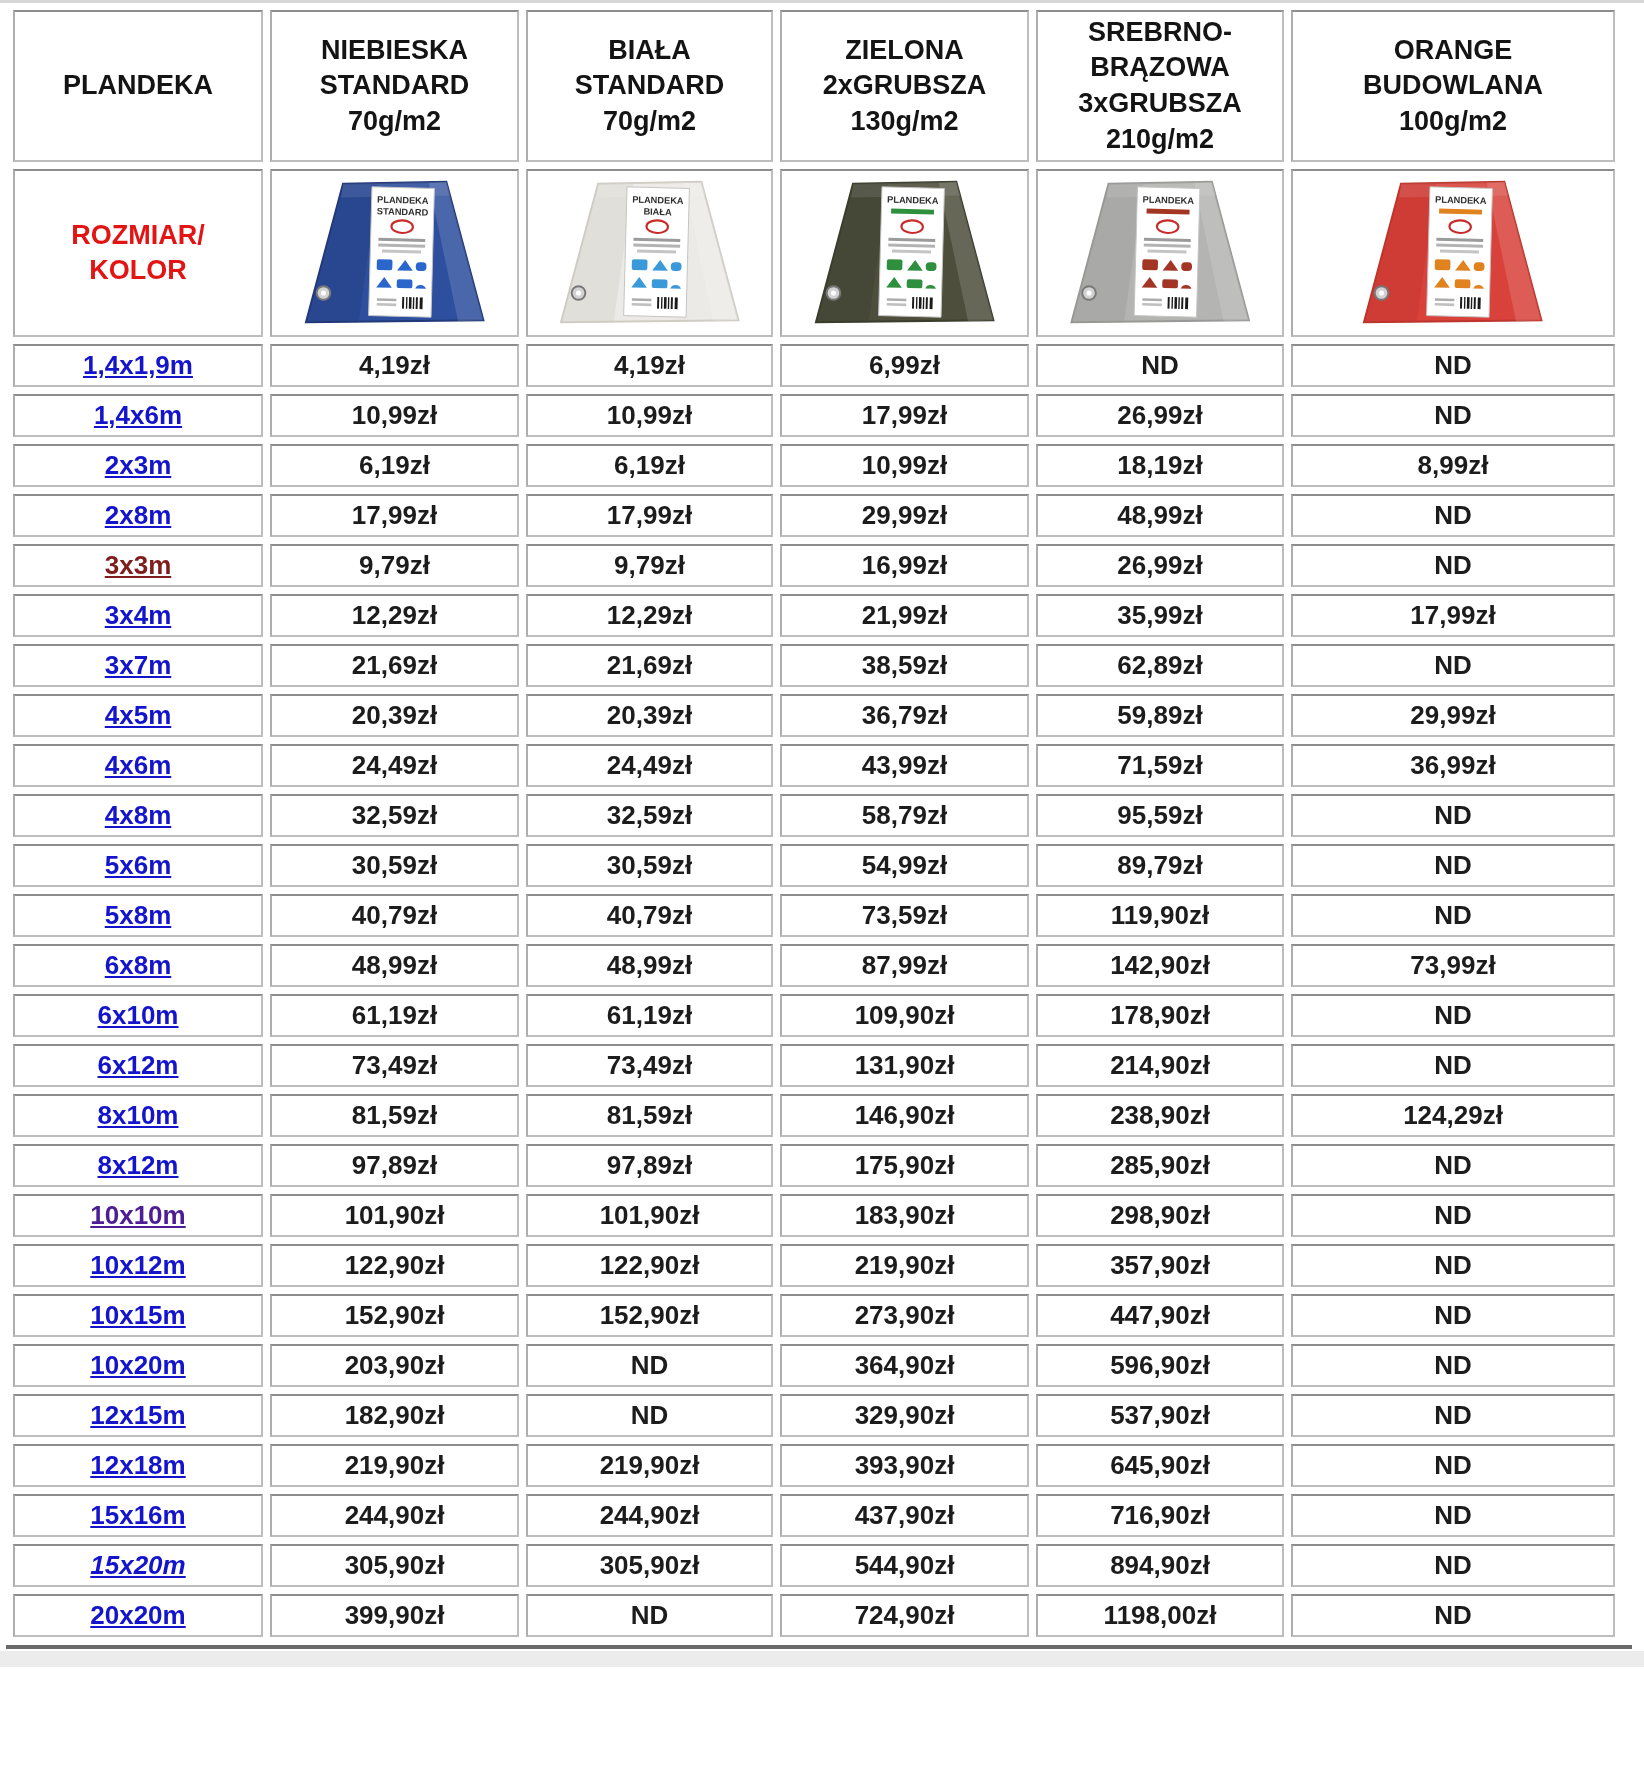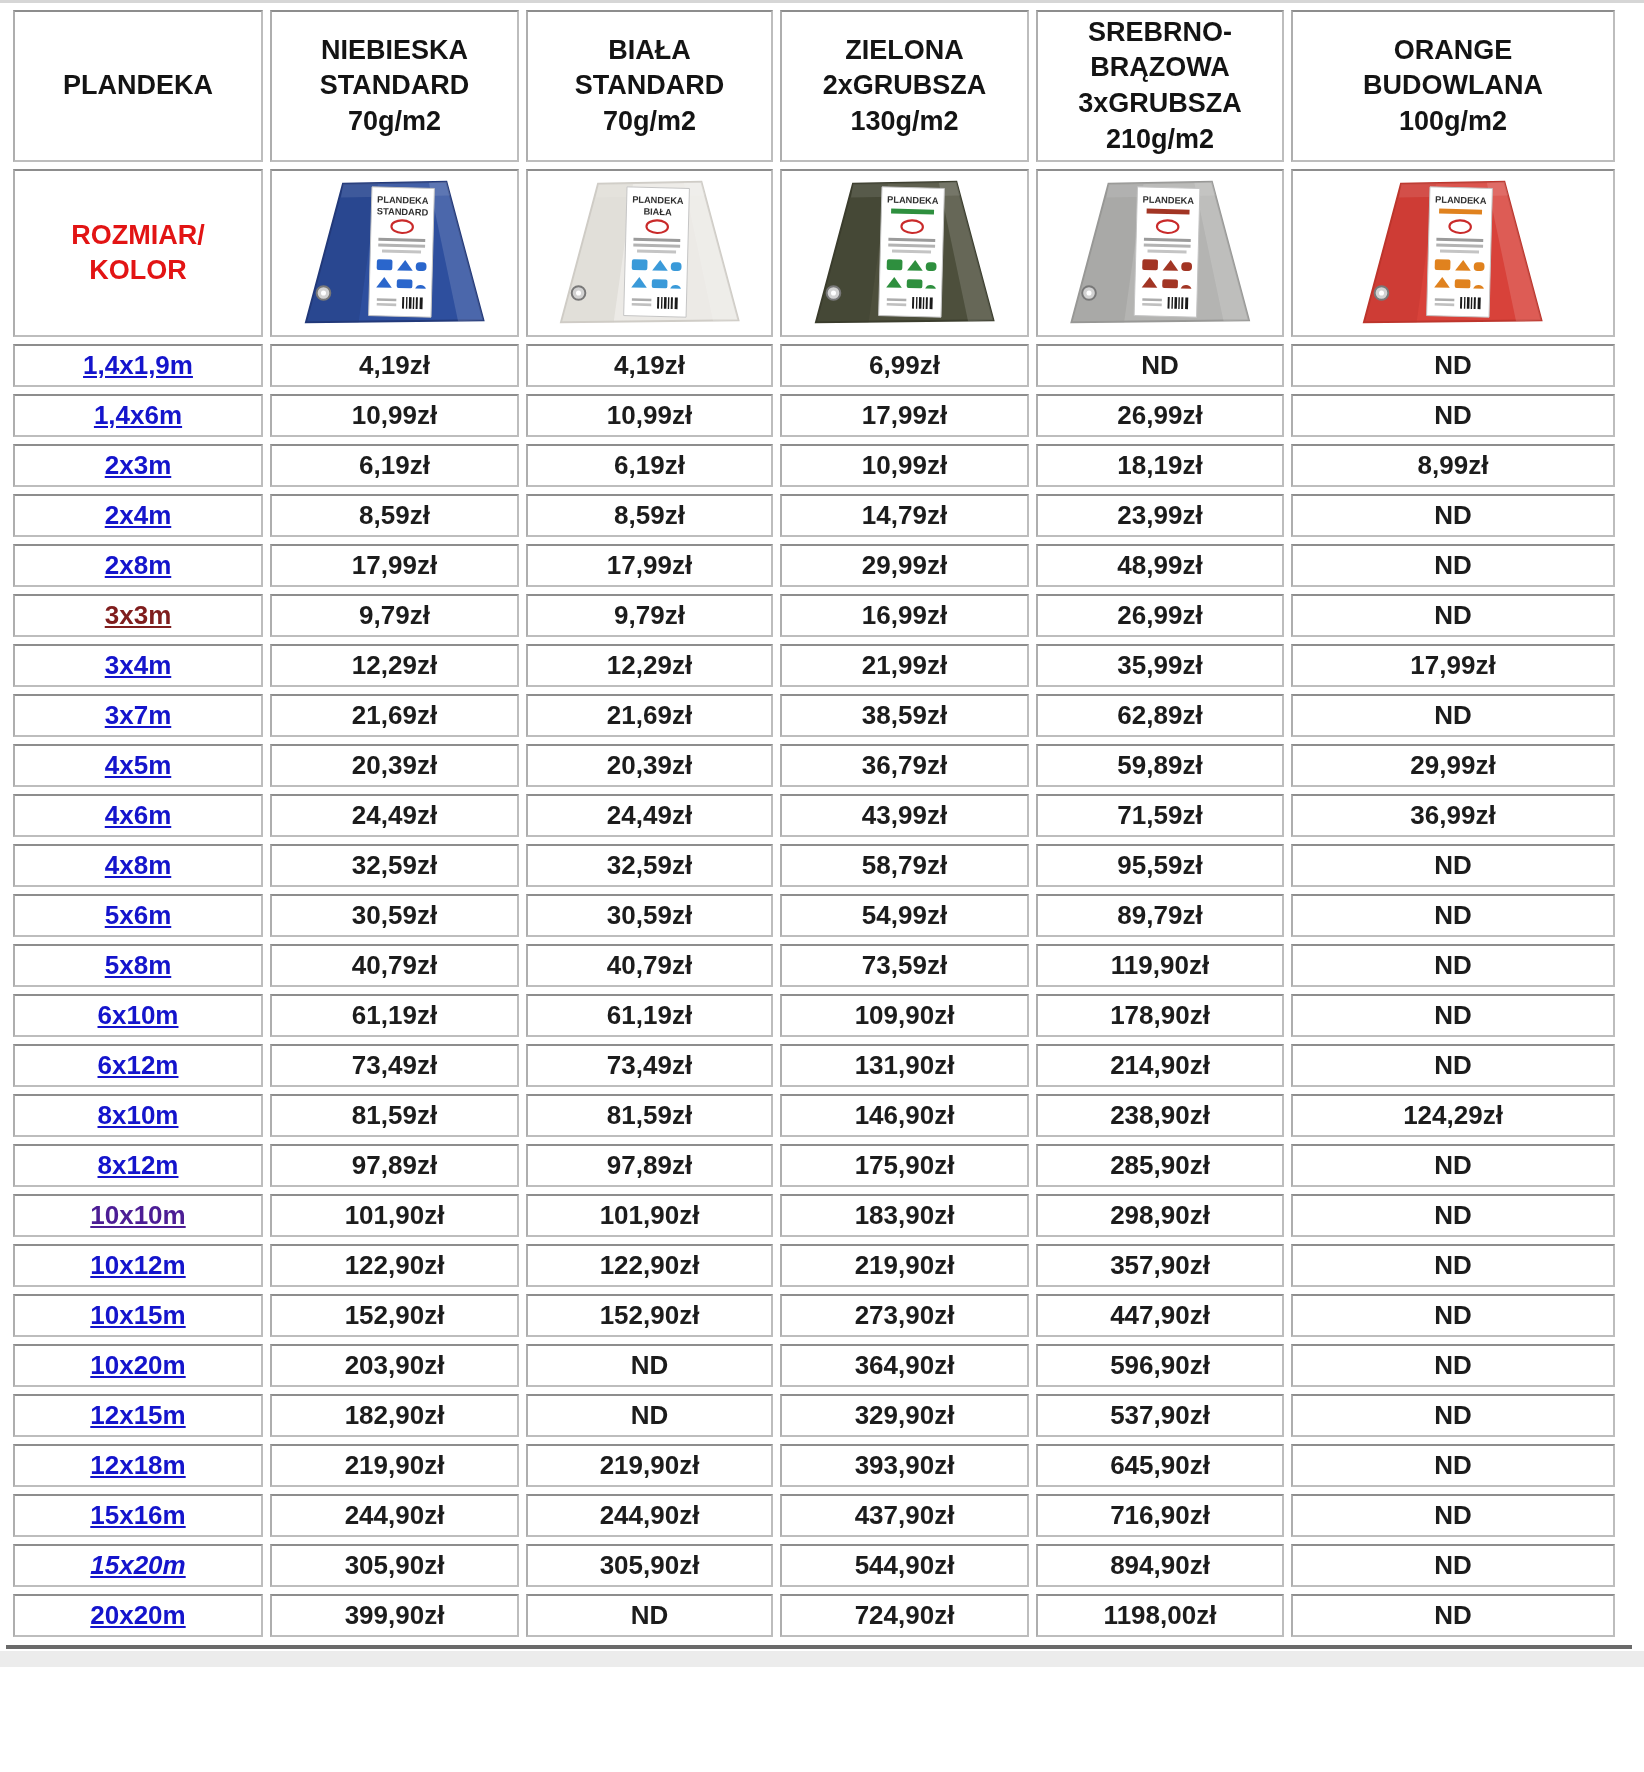--- a/index.html
+++ b/index.html
@@ -355,14 +355,6 @@
           <td><span class="price-value">8,99zł</span></td>
         </tr>
         <tr class="data-row">
-          <td><a class="size-link" href="#" style="color: rgb(20, 20, 204);">2x4m</a></td>
-          <td><span class="price-value">8,59zł</span></td>
-          <td><span class="price-value">8,59zł</span></td>
-          <td><span class="price-value">14,79zł</span></td>
-          <td><span class="price-value">23,99zł</span></td>
-          <td><span class="price-value">ND</span></td>
-        </tr>
-        <tr class="data-row">
           <td><a class="size-link" href="#" style="color: rgb(20, 20, 204);">2x8m</a></td>
           <td><span class="price-value">17,99zł</span></td>
           <td><span class="price-value">17,99zł</span></td>

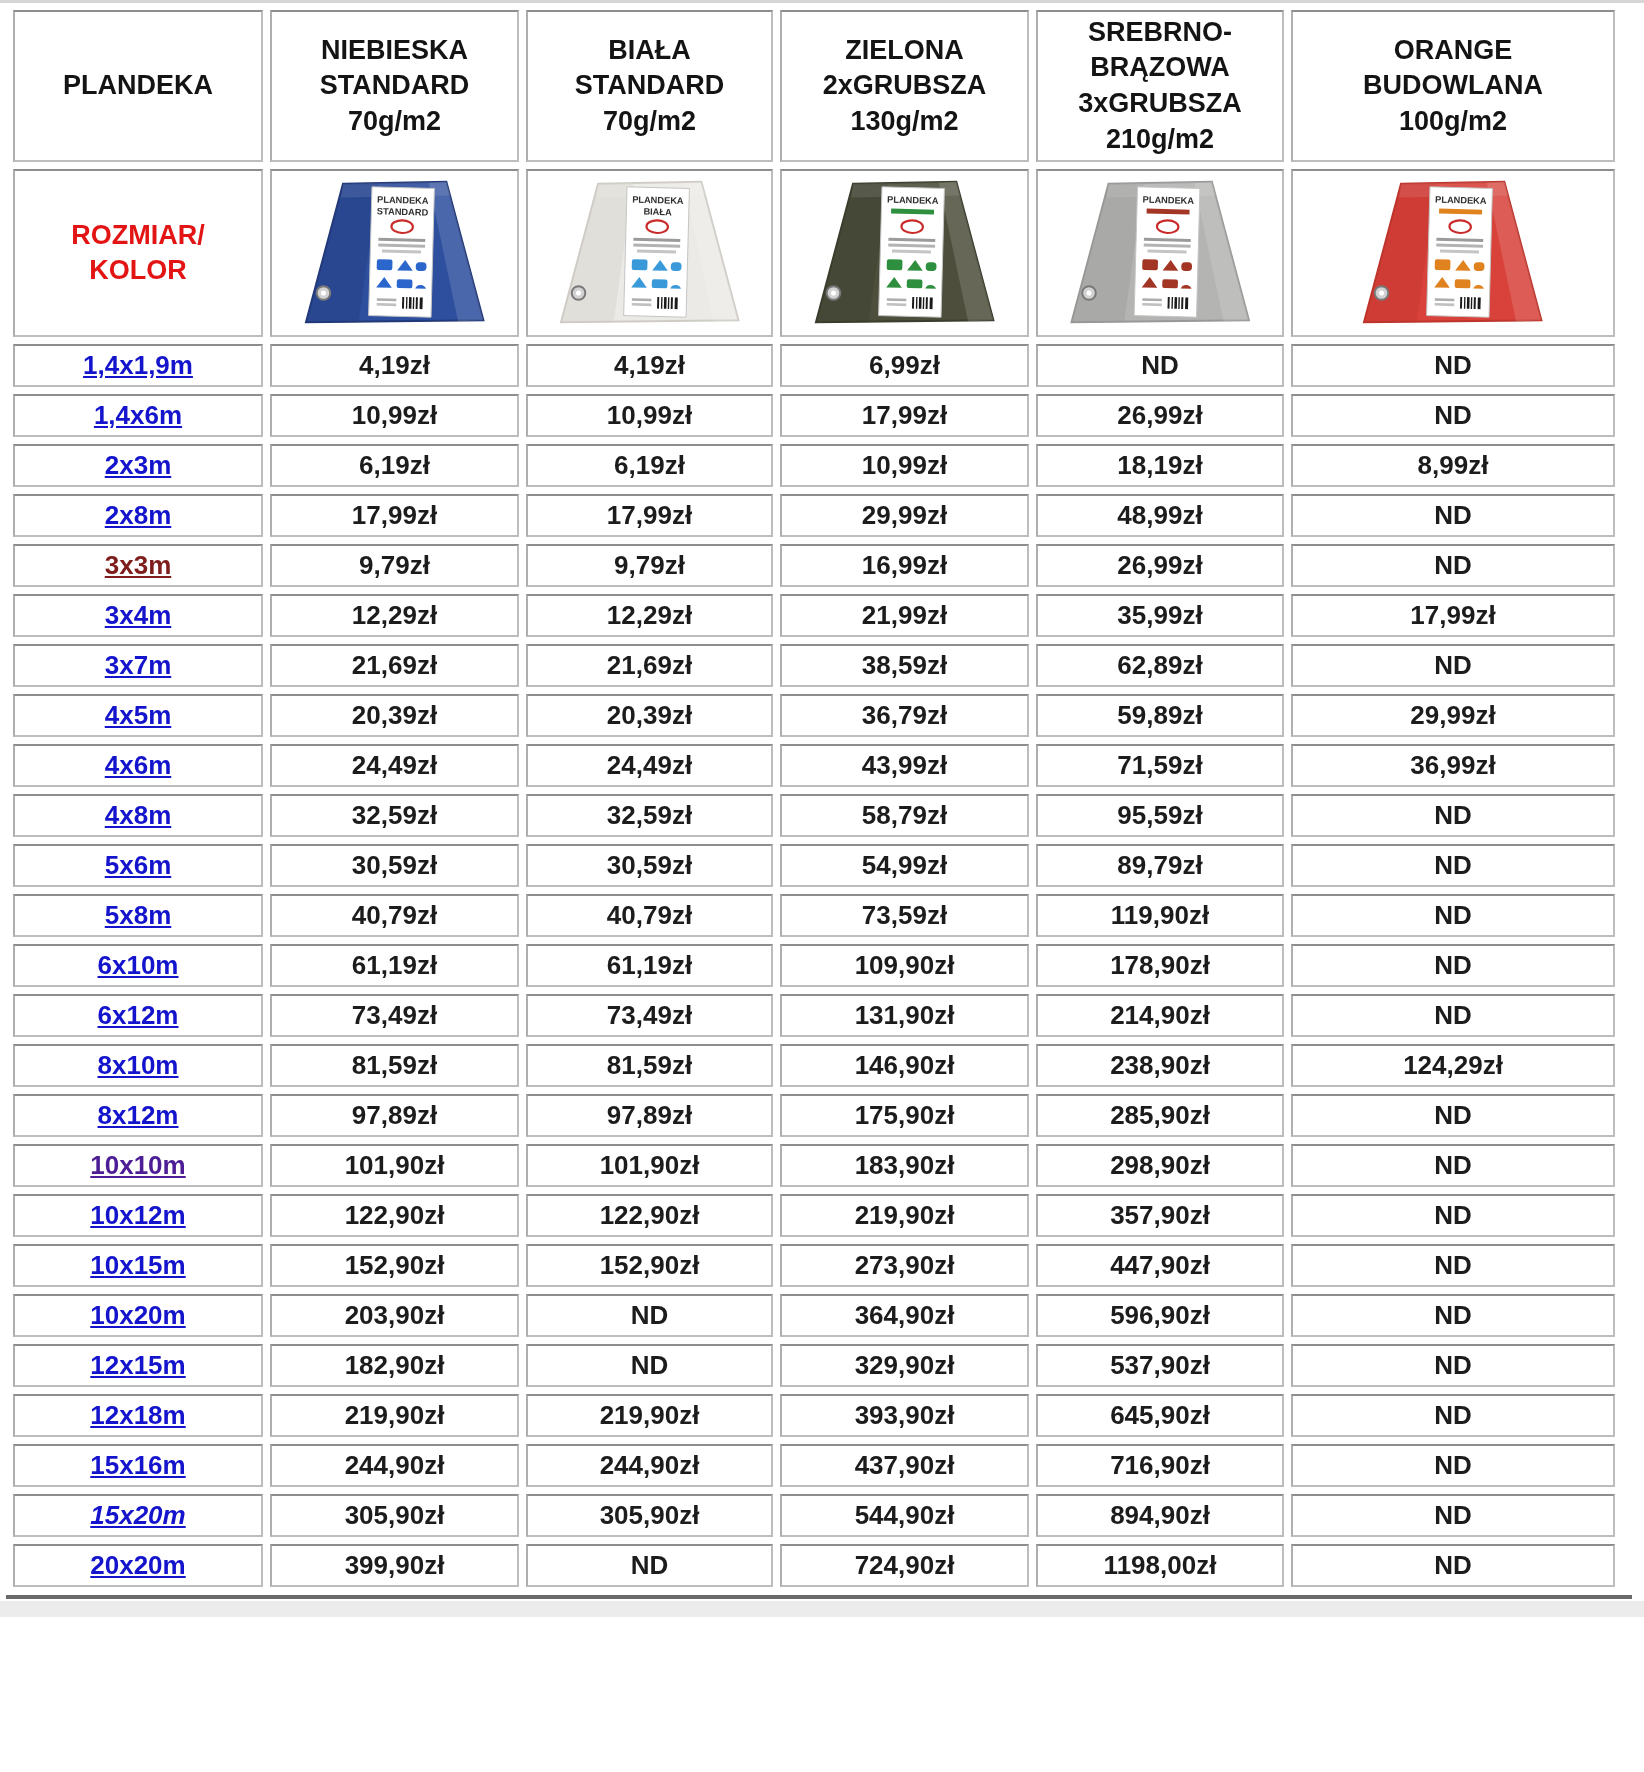--- a/index.html
+++ b/index.html
@@ -427,6 +427,14 @@
           <td><span class="price-value">ND</span></td>
         </tr>
         <tr class="data-row">
+          <td><a class="size-link" href="#" style="color: rgb(20, 20, 204);">6x8m</a></td>
+          <td><span class="price-value">48,99zł</span></td>
+          <td><span class="price-value">48,99zł</span></td>
+          <td><span class="price-value">87,99zł</span></td>
+          <td><span class="price-value">142,90zł</span></td>
+          <td><span class="price-value">73,99zł</span></td>
+        </tr>
+        <tr class="data-row">
           <td><a class="size-link" href="#" style="color: rgb(20, 20, 204);">6x10m</a></td>
           <td><span class="price-value">61,19zł</span></td>
           <td><span class="price-value">61,19zł</span></td>

